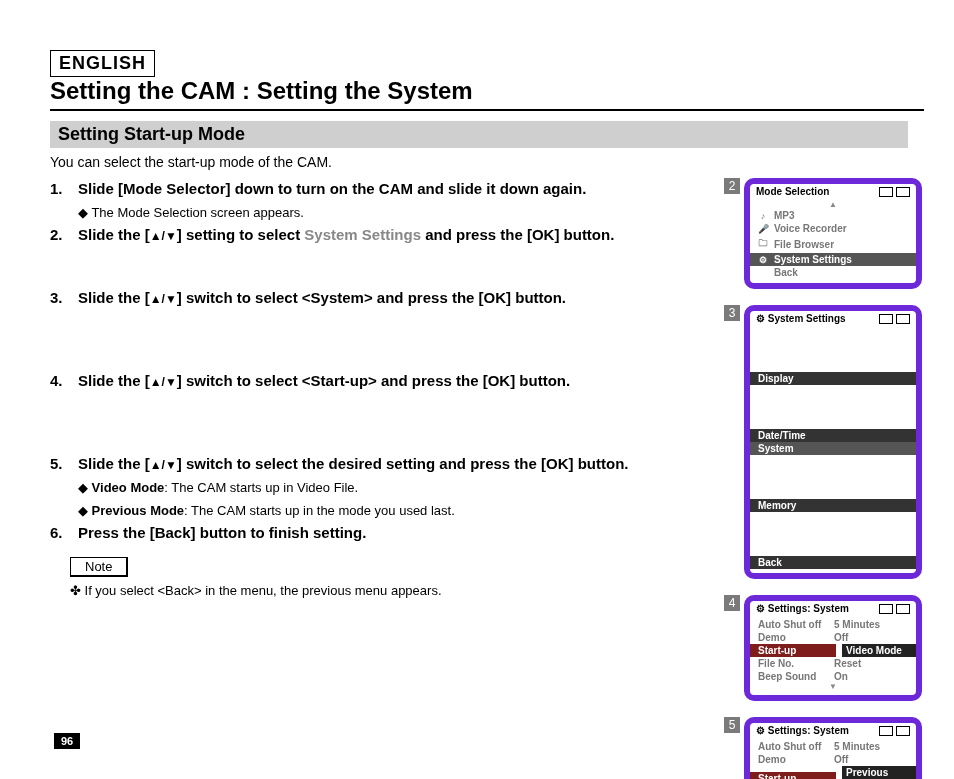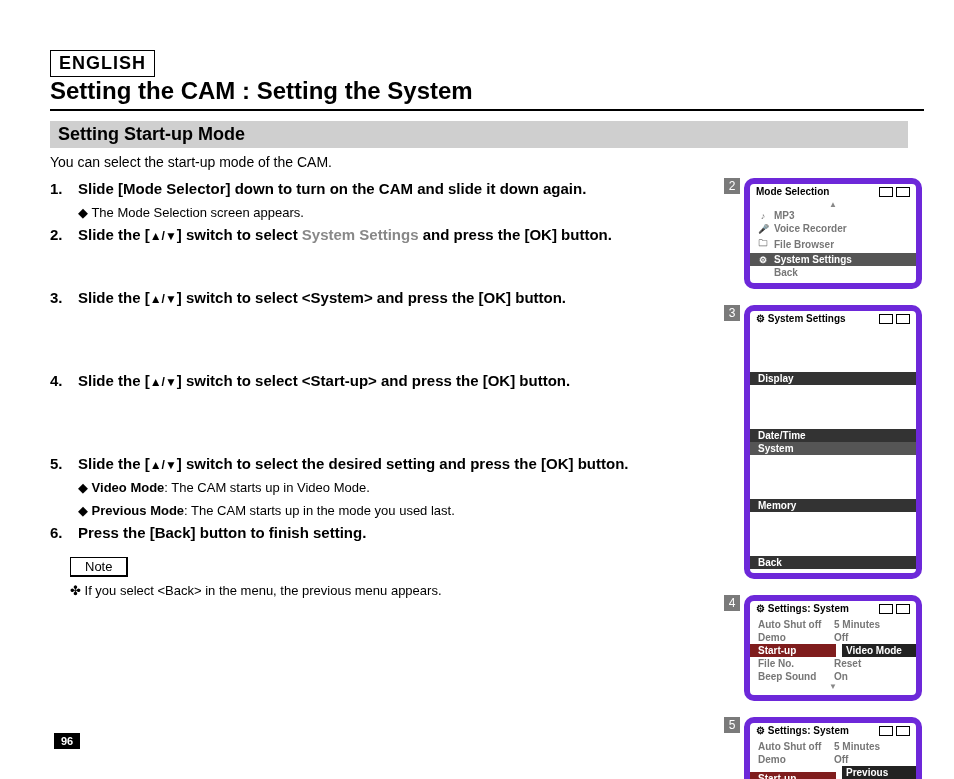--- a/index.html
+++ b/index.html
@@ -248,7 +248,7 @@
       <div class="num">2.</div>
       <div class="body">
         <div class="headline">
-          <span>Slide the [</span><span class="arrow">▲/▼</span><span>] switch to select </span><span class="grey">System Settings</span><span> and press the [OK] button.</span>
+          <span>Slide the [</span><span class="arrow">▲/▼</span><span>] setting to select </span><span class="grey">System Settings</span><span> and press the [OK] button.</span>
         </div>
       </div>
     </div>

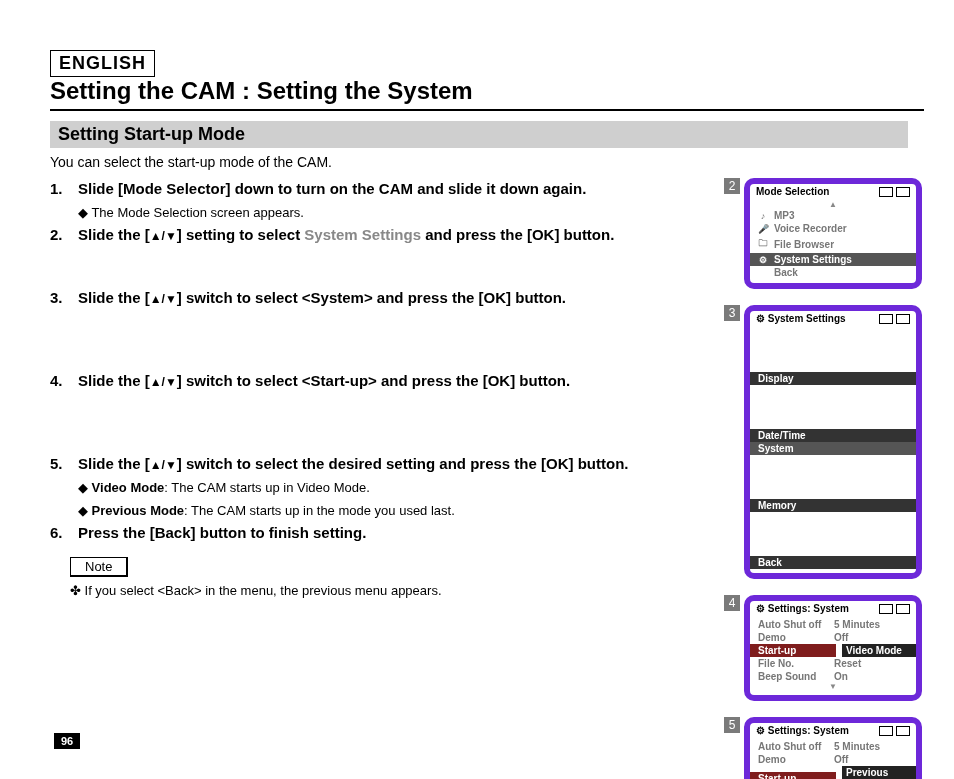--- a/index.html
+++ b/index.html
@@ -286,7 +286,7 @@
         <div class="headline">
           <span>Slide the [</span><span class="arrow">▲/▼</span><span>] switch to select the desired setting and press the [OK] button.</span>
         </div>
-        <div class="sub"><b>Video Mode</b><span>: The CAM starts up in Video Mode.</span></div>
+        <div class="sub"><b>Video Mode</b><span>: The CAM starts up in Video File.</span></div>
         <div class="sub"><b>Previous Mode</b><span>: The CAM starts up in the mode you used last.</span></div>
       </div>
     </div>

